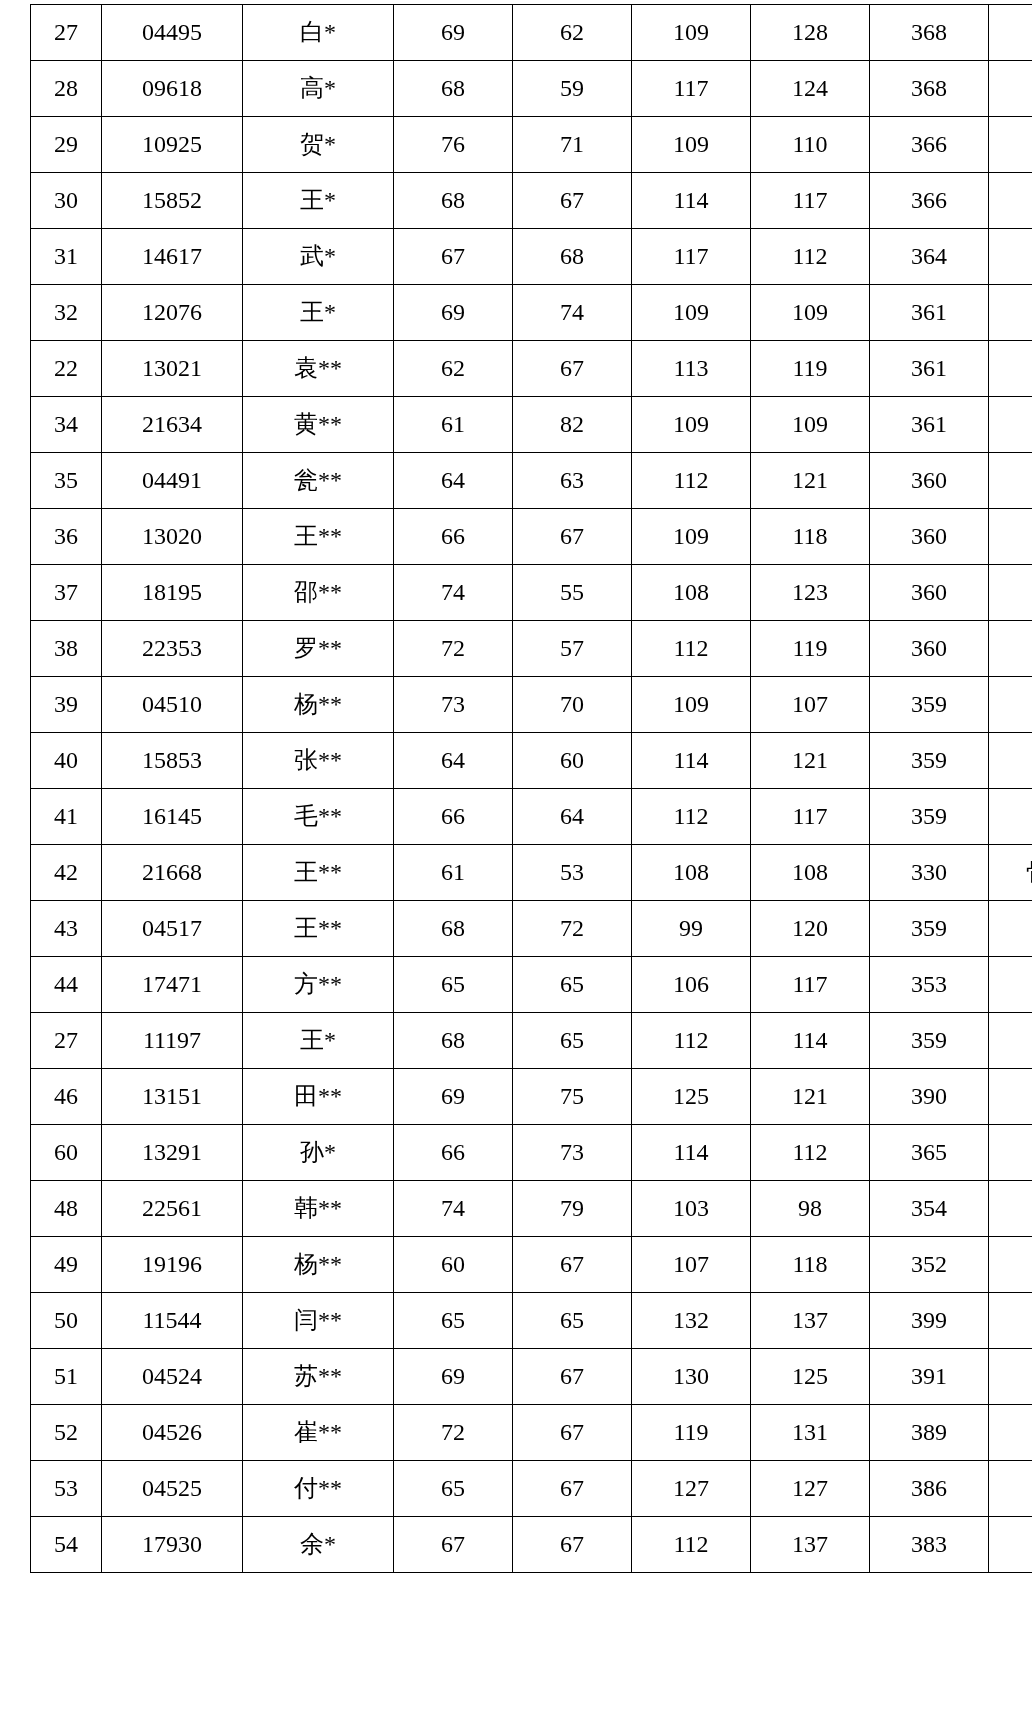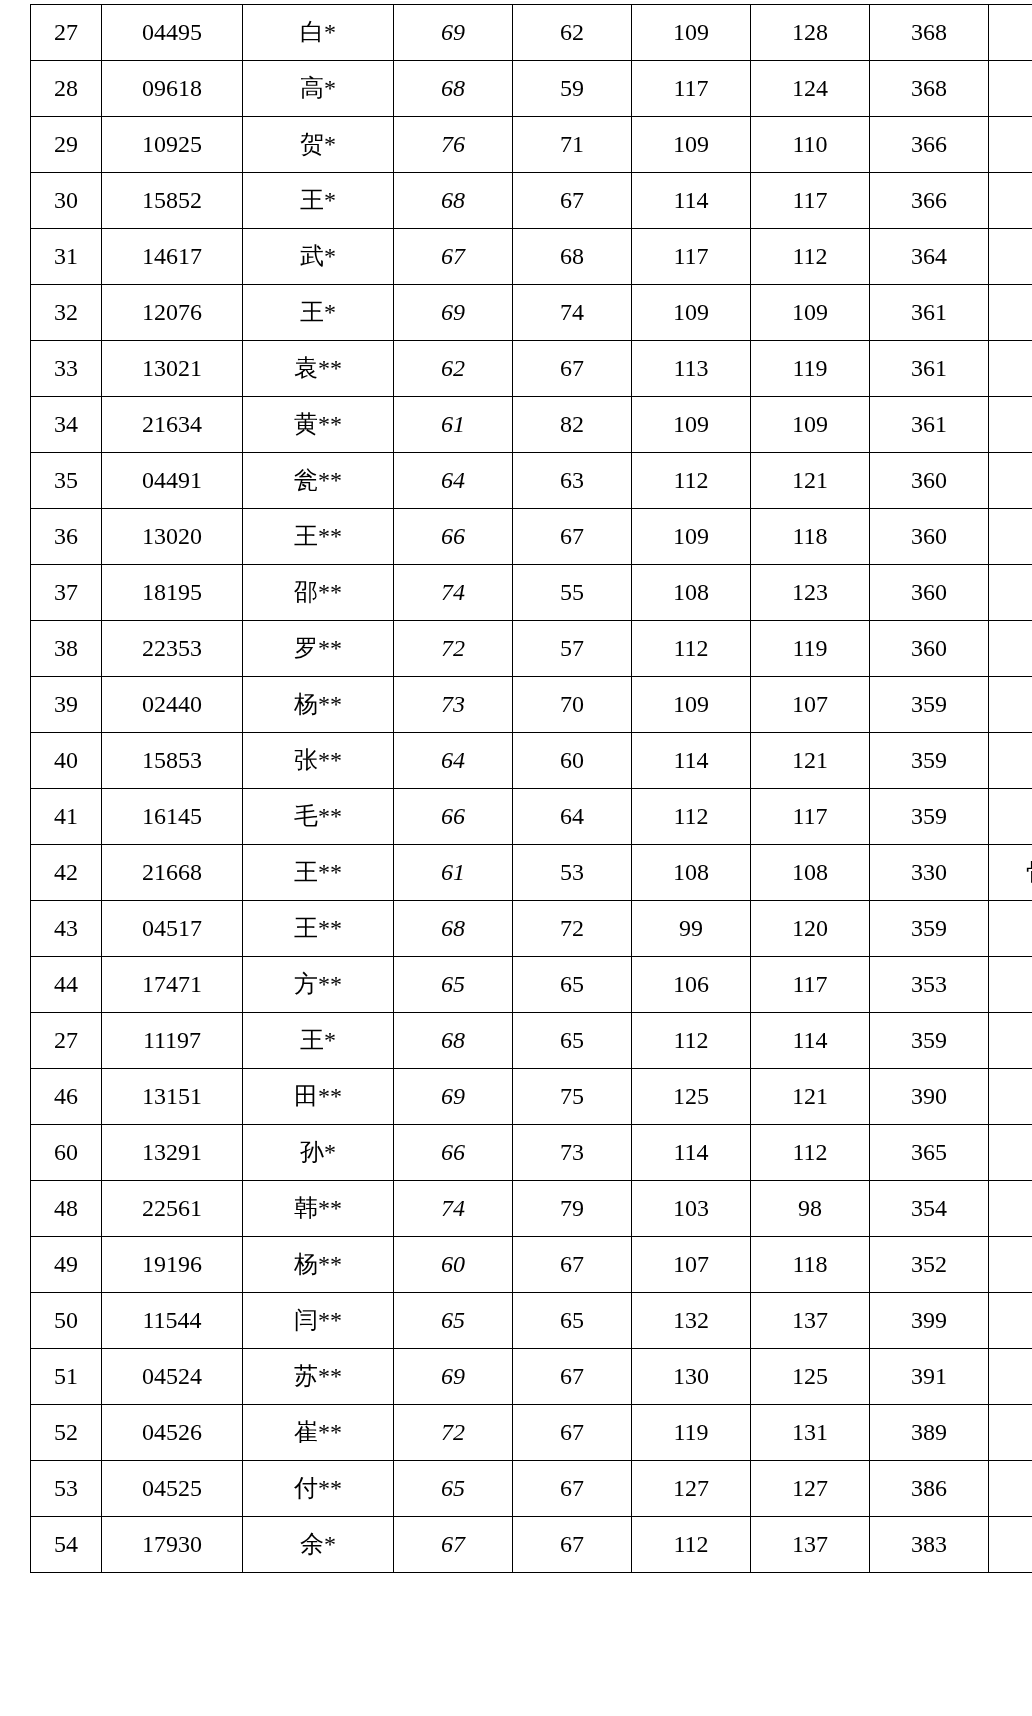--- a/index.html
+++ b/index.html
@@ -38,7 +38,7 @@
   td.c-idx { width: 70px; }
   td.c-code { width: 140px; }
   td.c-name { width: 150px; font-family: "DejaVu Sans", "Liberation Sans", sans-serif; font-size: 23px; }
-  td.c-v1 { width: 118px; font-style: italic; }
+  td.c-v1 { width: 118px; }
   td.c-v2 { width: 118px; }
   td.c-v3 { width: 118px; }
   td.c-v4 { width: 118px; }

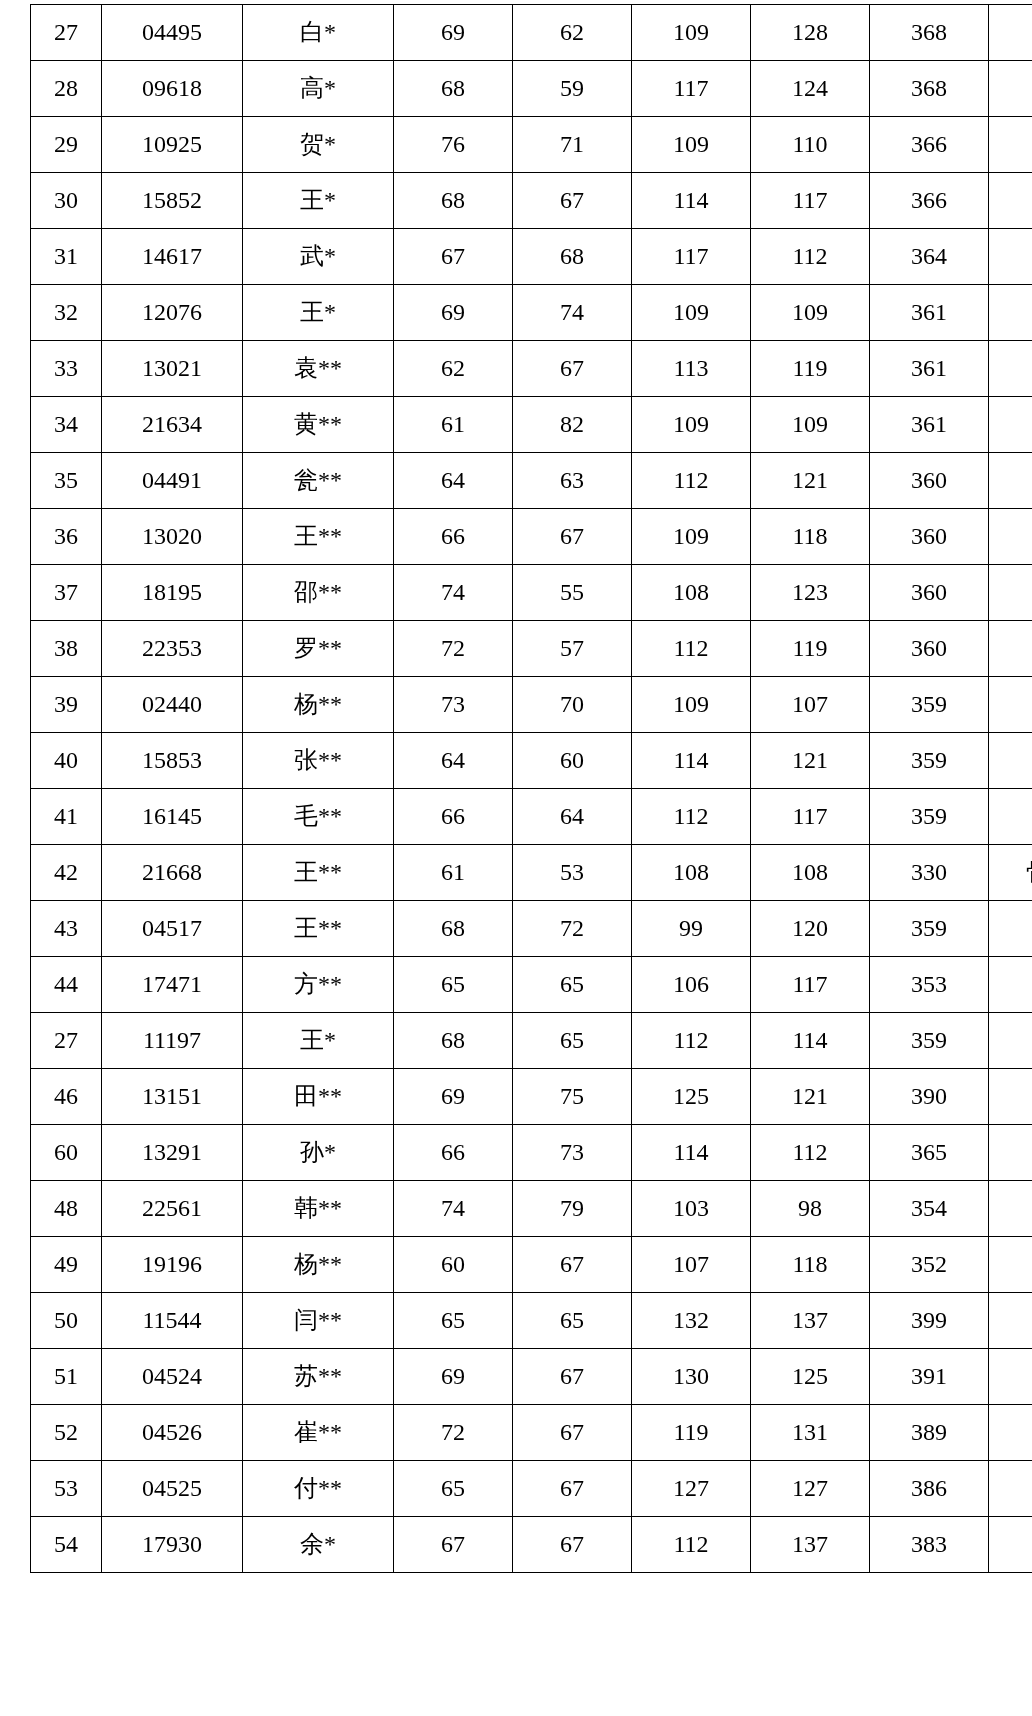--- a/index.html
+++ b/index.html
@@ -118,7 +118,7 @@
           <td class="c-note"></td>
         </tr>
         <tr>
-          <td class="c-idx">33</td>
+          <td class="c-idx">22</td>
           <td class="c-code">13021</td>
           <td class="c-name">袁**</td>
           <td class="c-v1">62</td>

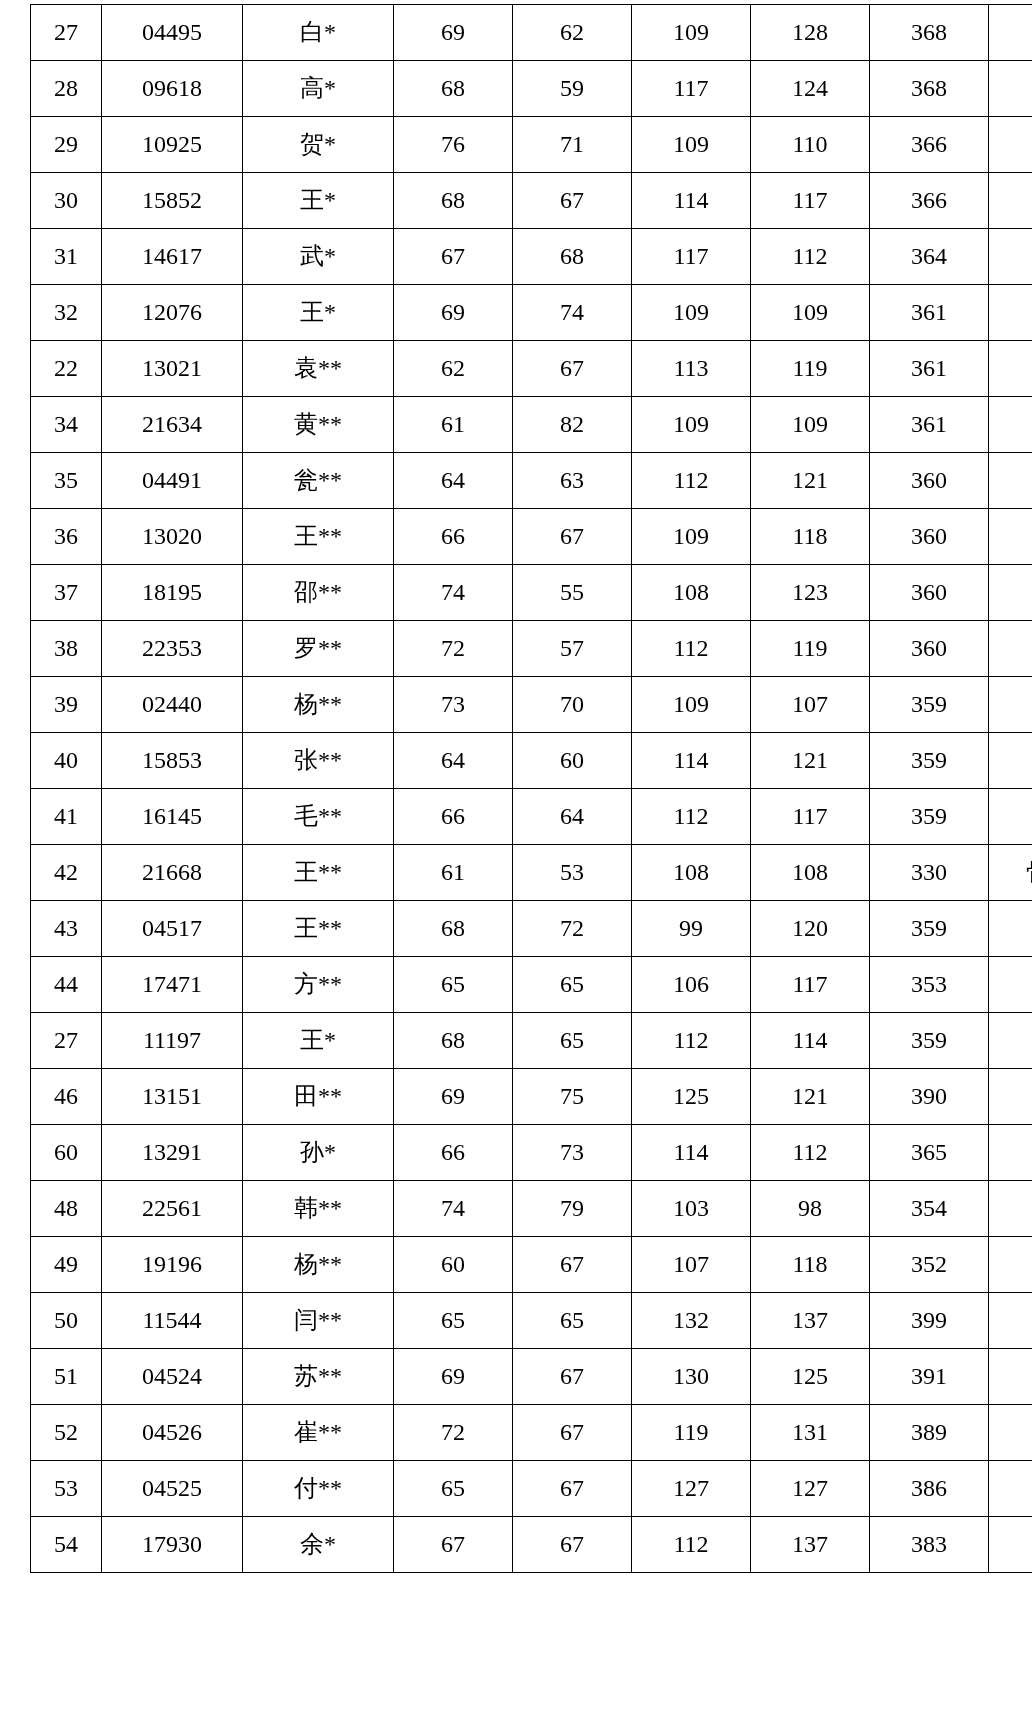--- a/index.html
+++ b/index.html
@@ -185,7 +185,7 @@
         </tr>
         <tr>
           <td class="c-idx">39</td>
-          <td class="c-code">02440</td>
+          <td class="c-code">04510</td>
           <td class="c-name">杨**</td>
           <td class="c-v1">73</td>
           <td class="c-v2">70</td>

